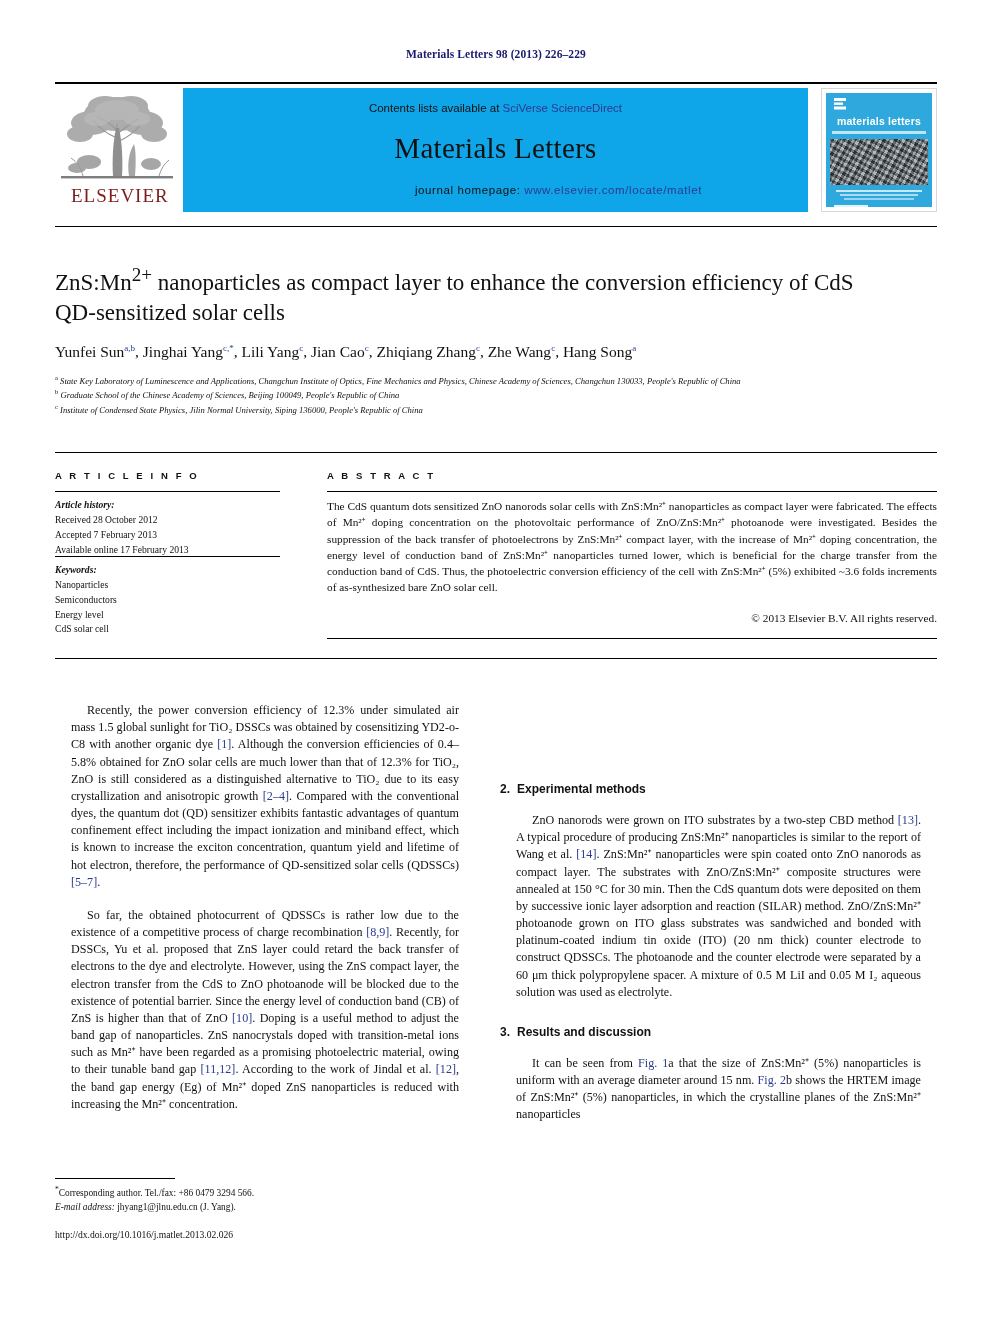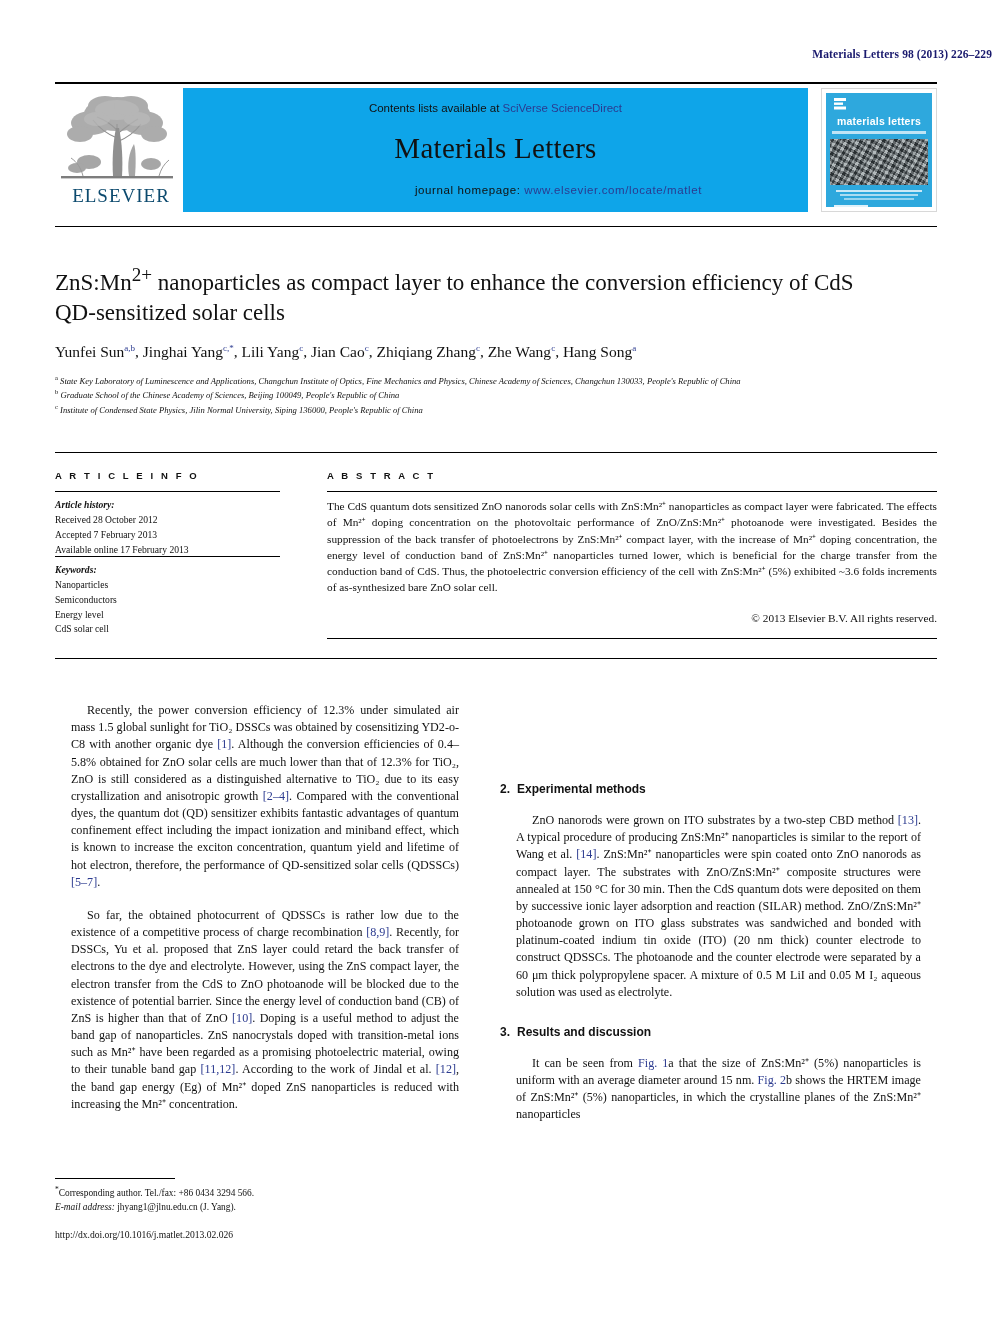--- a/index.html
+++ b/index.html
@@ -16,7 +16,7 @@
   
   .runhead {
     position:absolute; top:48px; left:0; width:992px;
-    text-align:right;
+    text-align:center;
     font-family:"Liberation Serif", serif;
     font-weight:bold;
     font-size:11.5px;

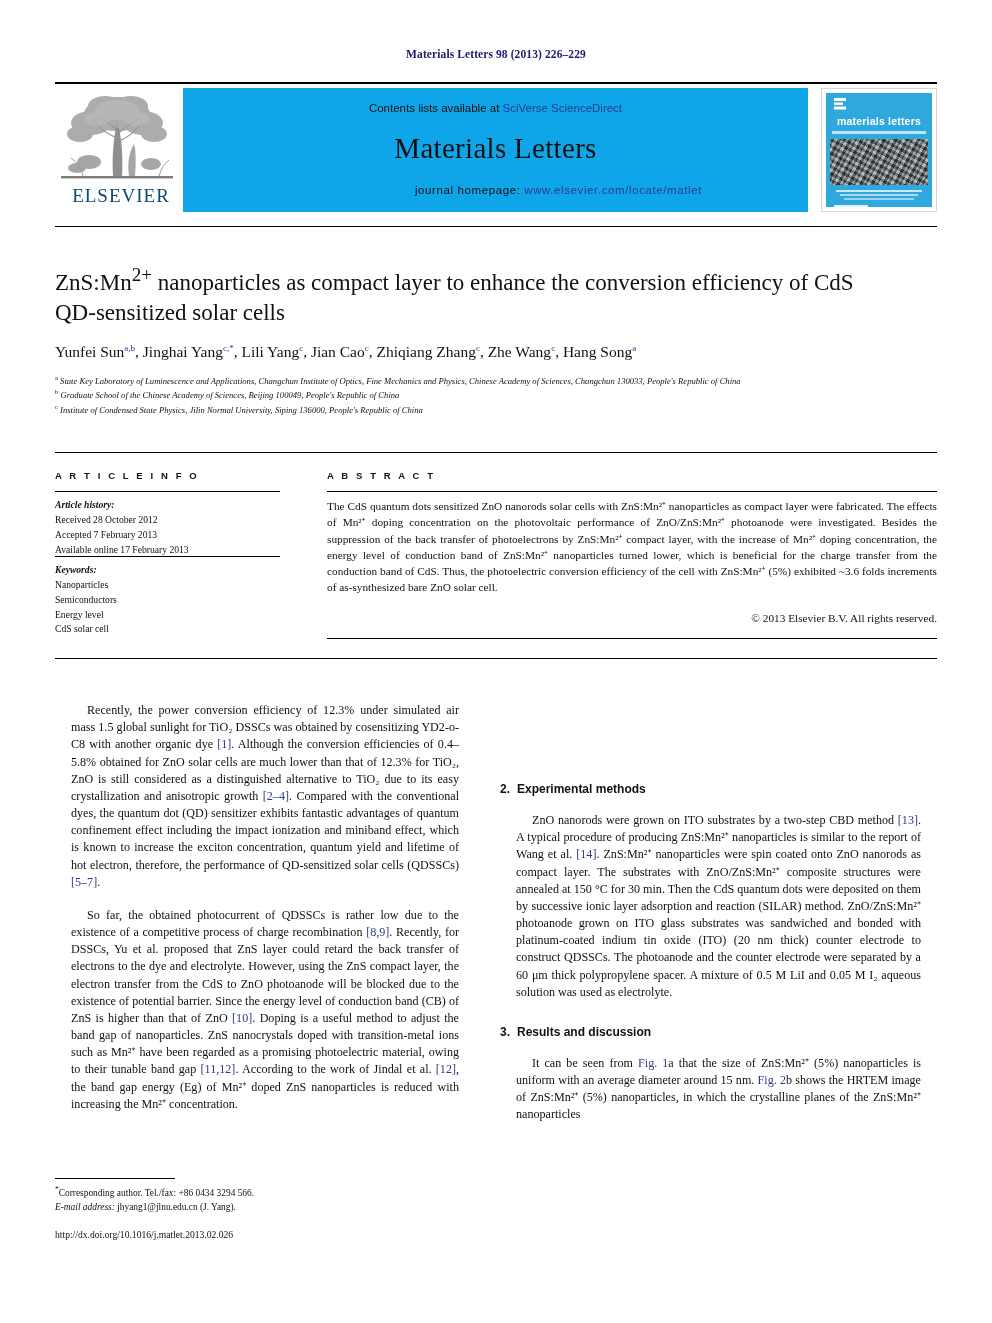--- a/index.html
+++ b/index.html
@@ -38,12 +38,12 @@
   }
   .tree-wrap { position:absolute; left:4px; top:2px; width:116px; height:96px; }
   .elsevier-word {
-    position:absolute; left:4px; top:98px; width:124px;
-    text-align:center;
+    position:absolute; left:16px; top:98px; width:124px;
+    text-align:left;
     font-family:"Liberation Serif", serif;
     font-size:19px;
     letter-spacing:1px;
-    color:#0c4a6e;
+    color:#7f1d1d;
     line-height:1;
   }
   .banner-center {

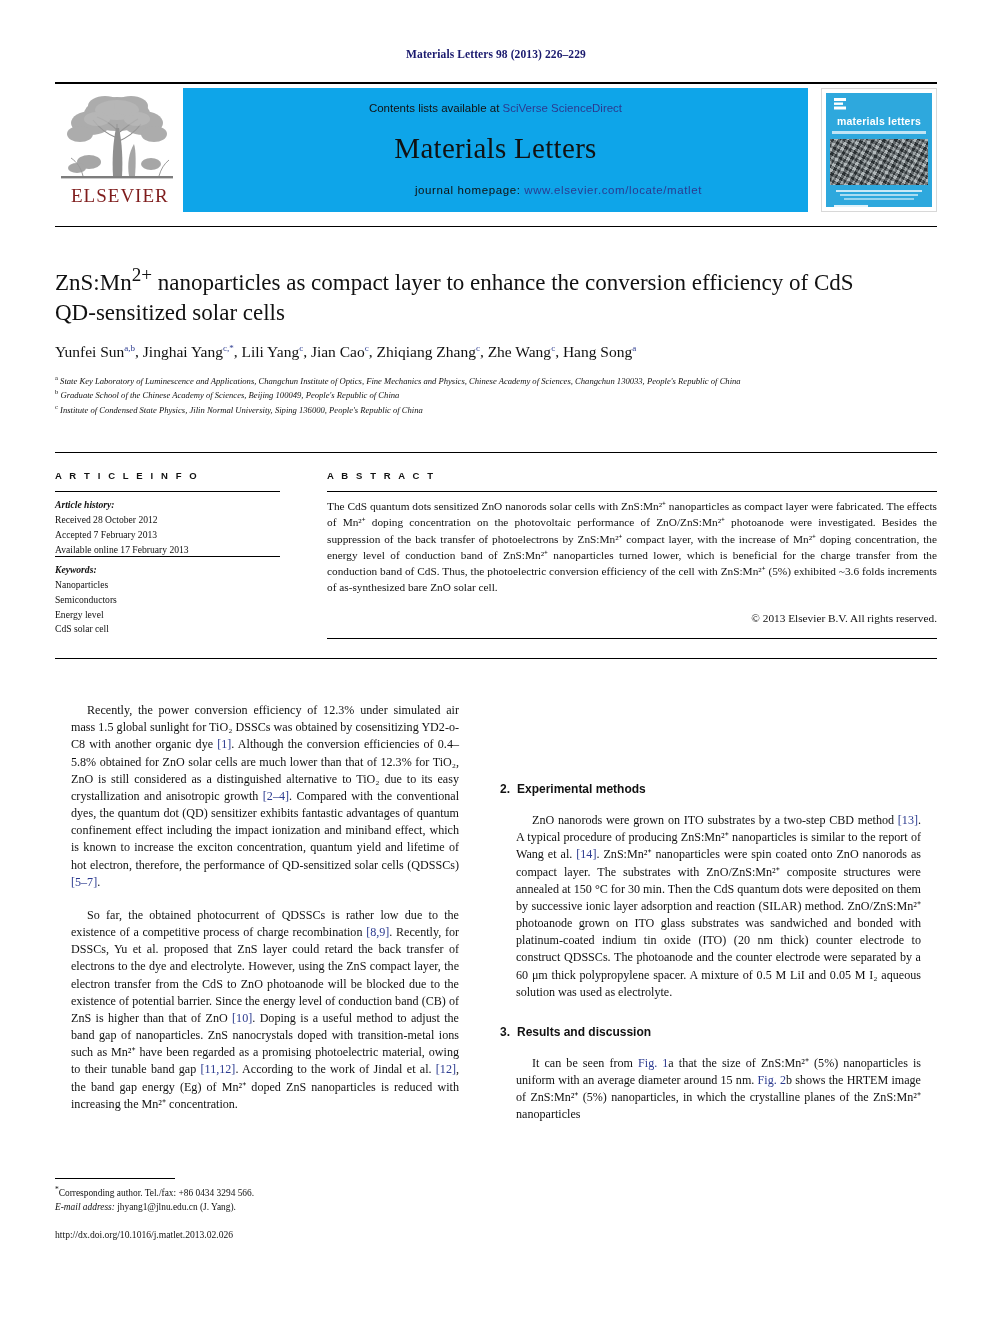--- a/index.html
+++ b/index.html
@@ -383,7 +383,7 @@
 
   <div class="fn-rule"></div>
   <div class="footnote">
-    <div><span class="star">*</span><span>Corresponding author. Tel./fax: +86 0434 3294 566.</span></div>
+    <div><span class="star">*</span><span>Corresponding author. Tel./fax: +86 0479 3294 566.</span></div>
     <div><span class="em">E-mail address:</span> <span>jhyang1@jlnu.edu.cn (J. Yang).</span></div>
   </div>
 

